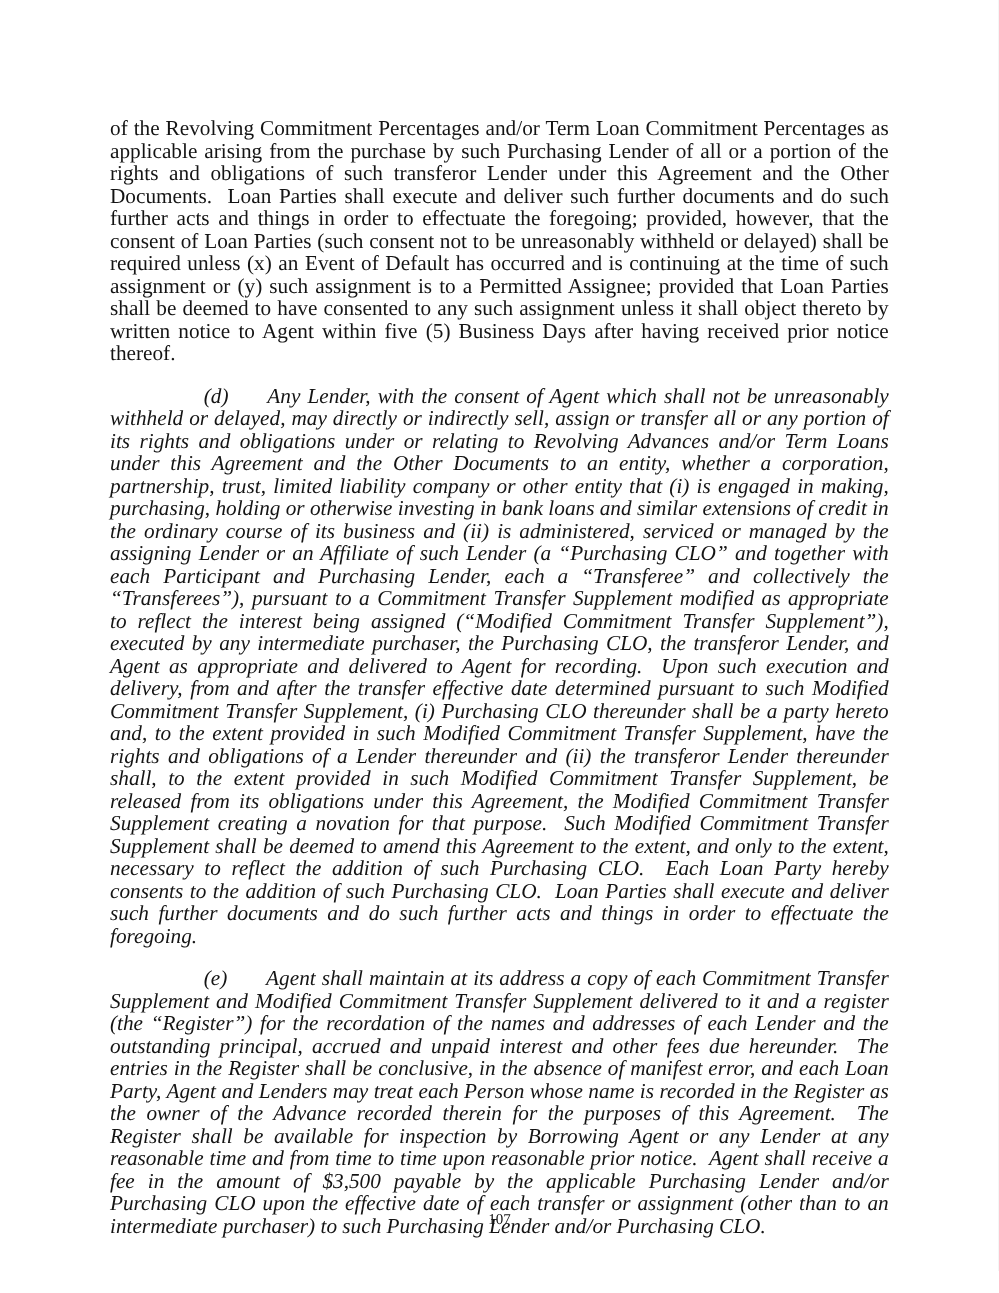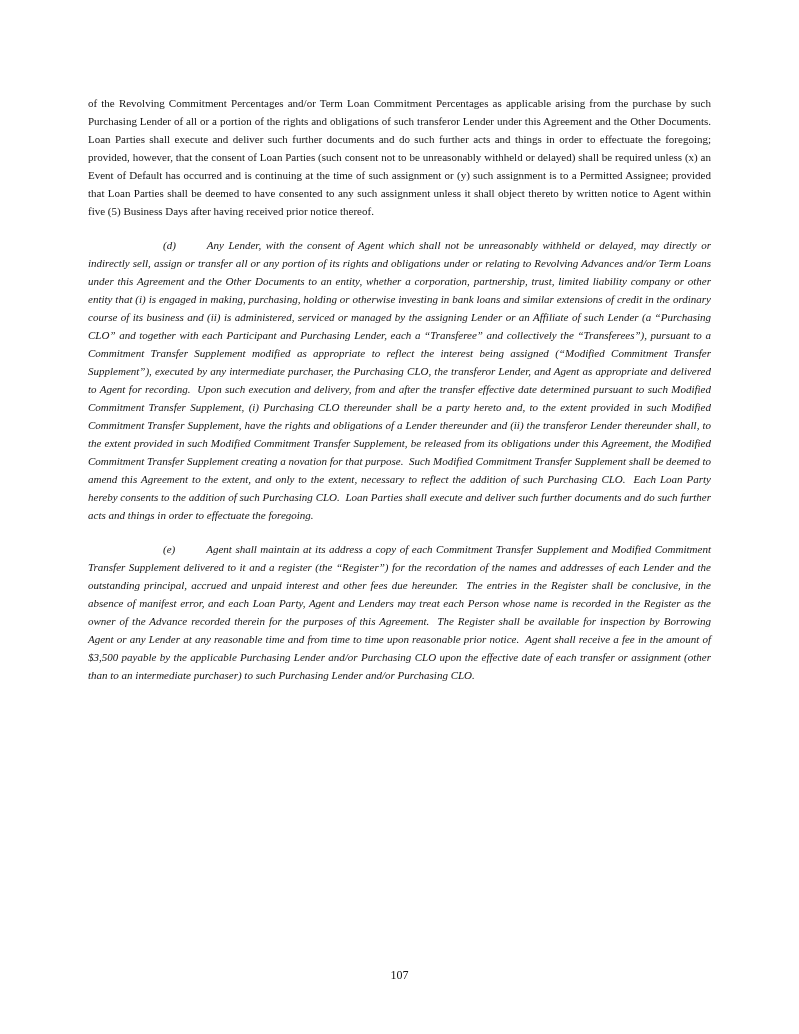--- a/index.html
+++ b/index.html
@@ -24,7 +24,7 @@
     width: 623px;
   }
   .para {
-    font-size: 11px;
+    font-size: 17px;
     line-height: 18px;
     text-align: justify;
     white-space: pre-wrap;

